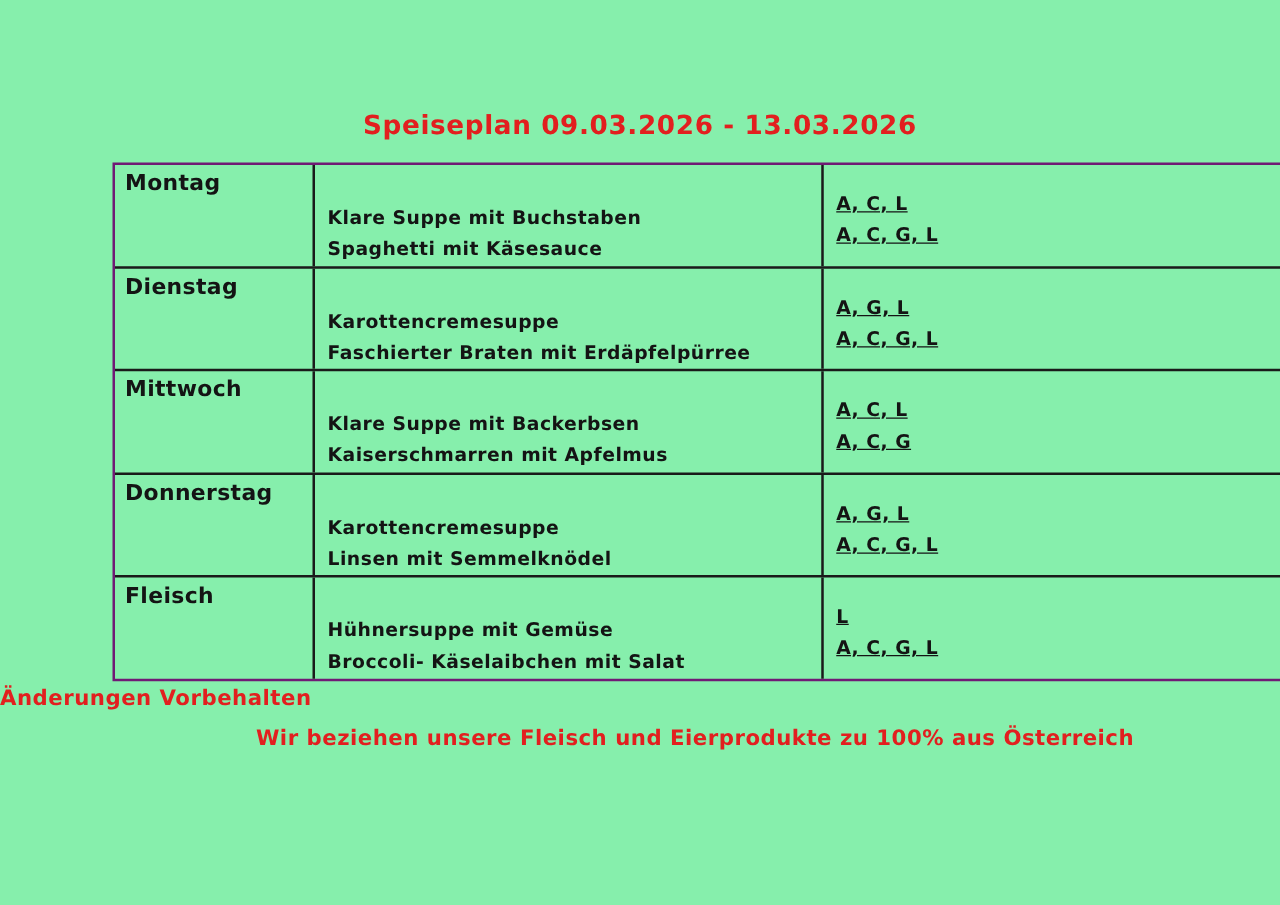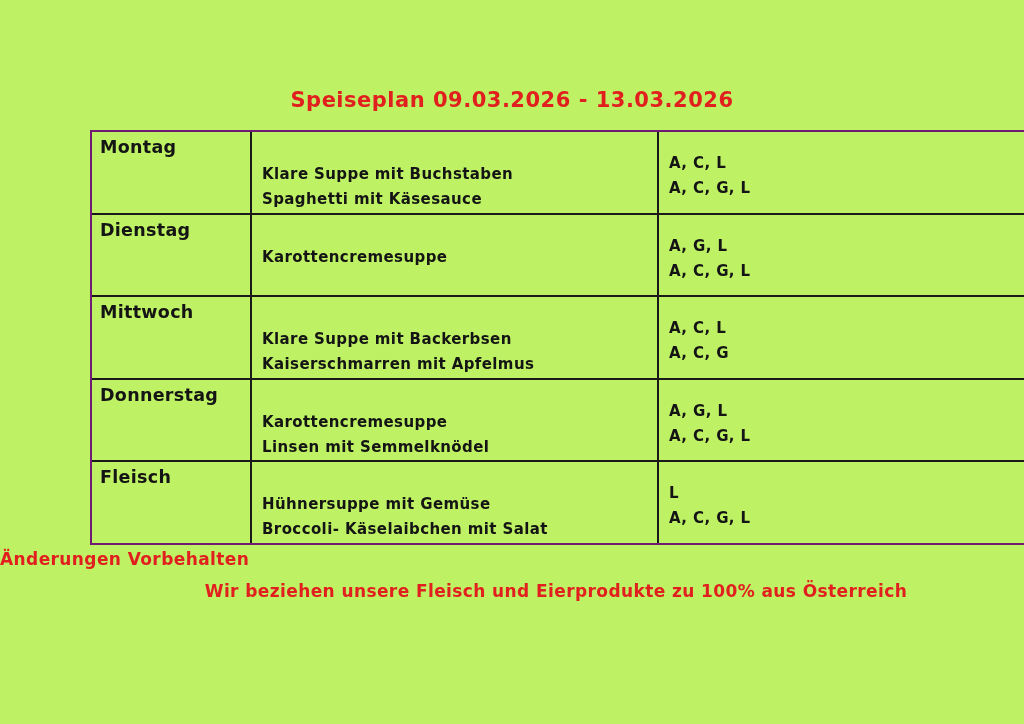--- a/index.html
+++ b/index.html
@@ -11,7 +11,7 @@
     position: relative;
     width: 1024px;
     height: 724px;
-    background: #bef264;
+    background: #86efac;
     font-family: "DejaVu Sans", "Liberation Sans", sans-serif;
     font-weight: bold;
     color: #141414;

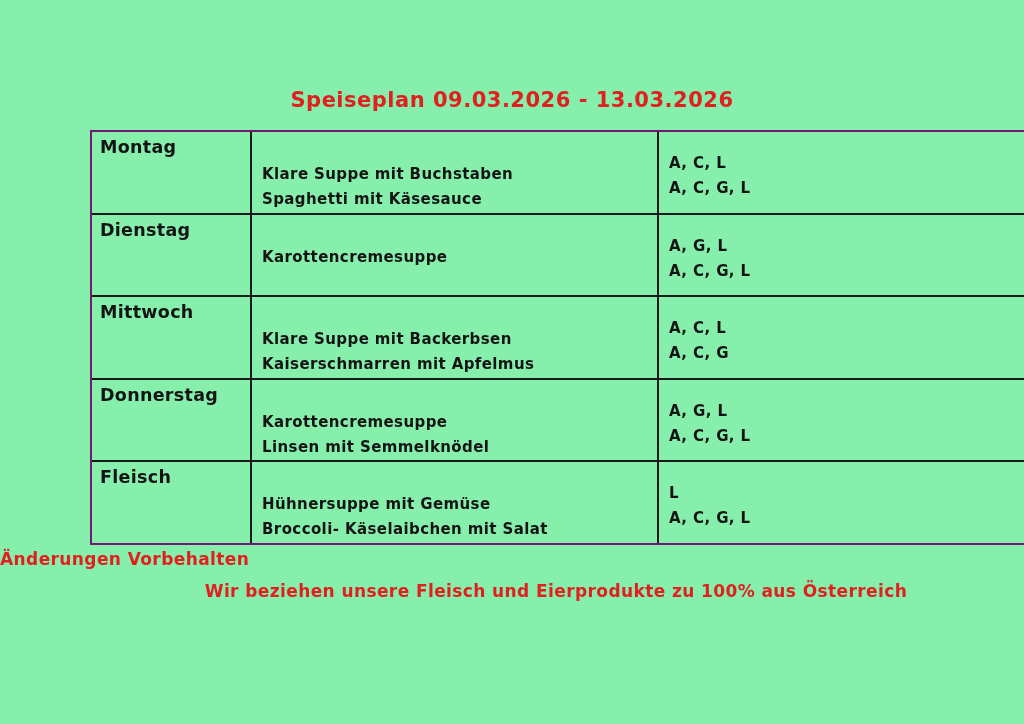--- a/index.html
+++ b/index.html
@@ -60,6 +60,7 @@
   }
   .cell-allergens {
     padding: 19px 6px 0 10px;
+    text-decoration: underline;
   }
   .dish-line, .allergen-line {
     font-size: 15px;

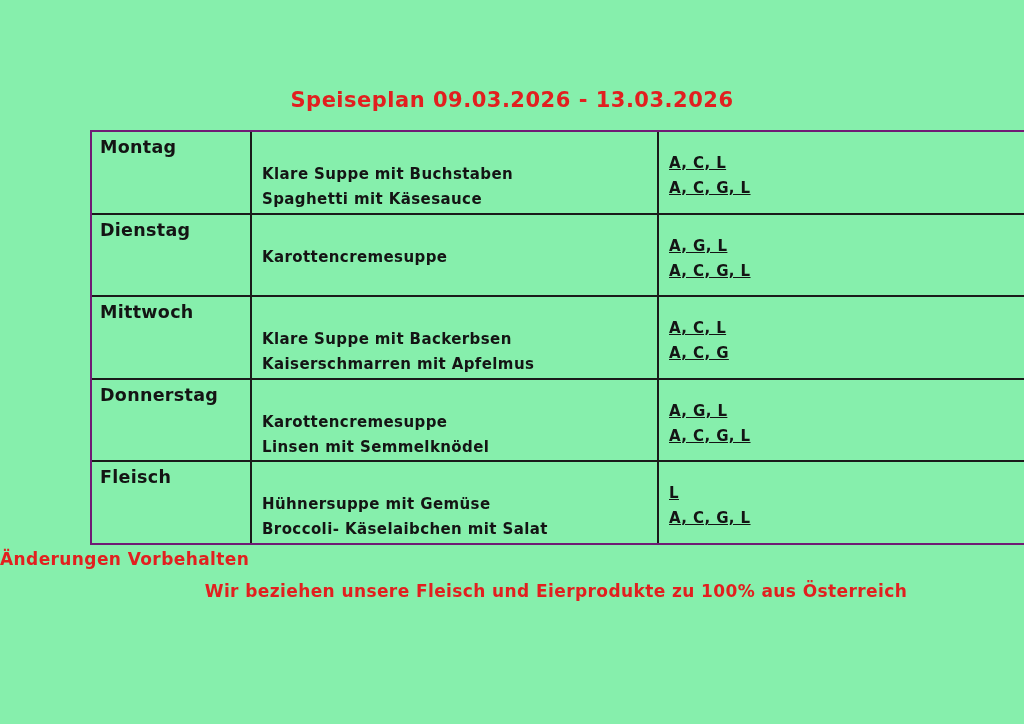--- a/index.html
+++ b/index.html
@@ -115,6 +115,7 @@
       <div class="cell cell-day">Dienstag</div>
       <div class="cell cell-dishes">
         <div class="dish-line">Karottencremesuppe</div>
+        <div class="dish-line">Faschierter Braten mit Erdäpfelpürree</div>
       </div>
       <div class="cell cell-allergens">
         <div class="allergen-line">A, G, L</div>

